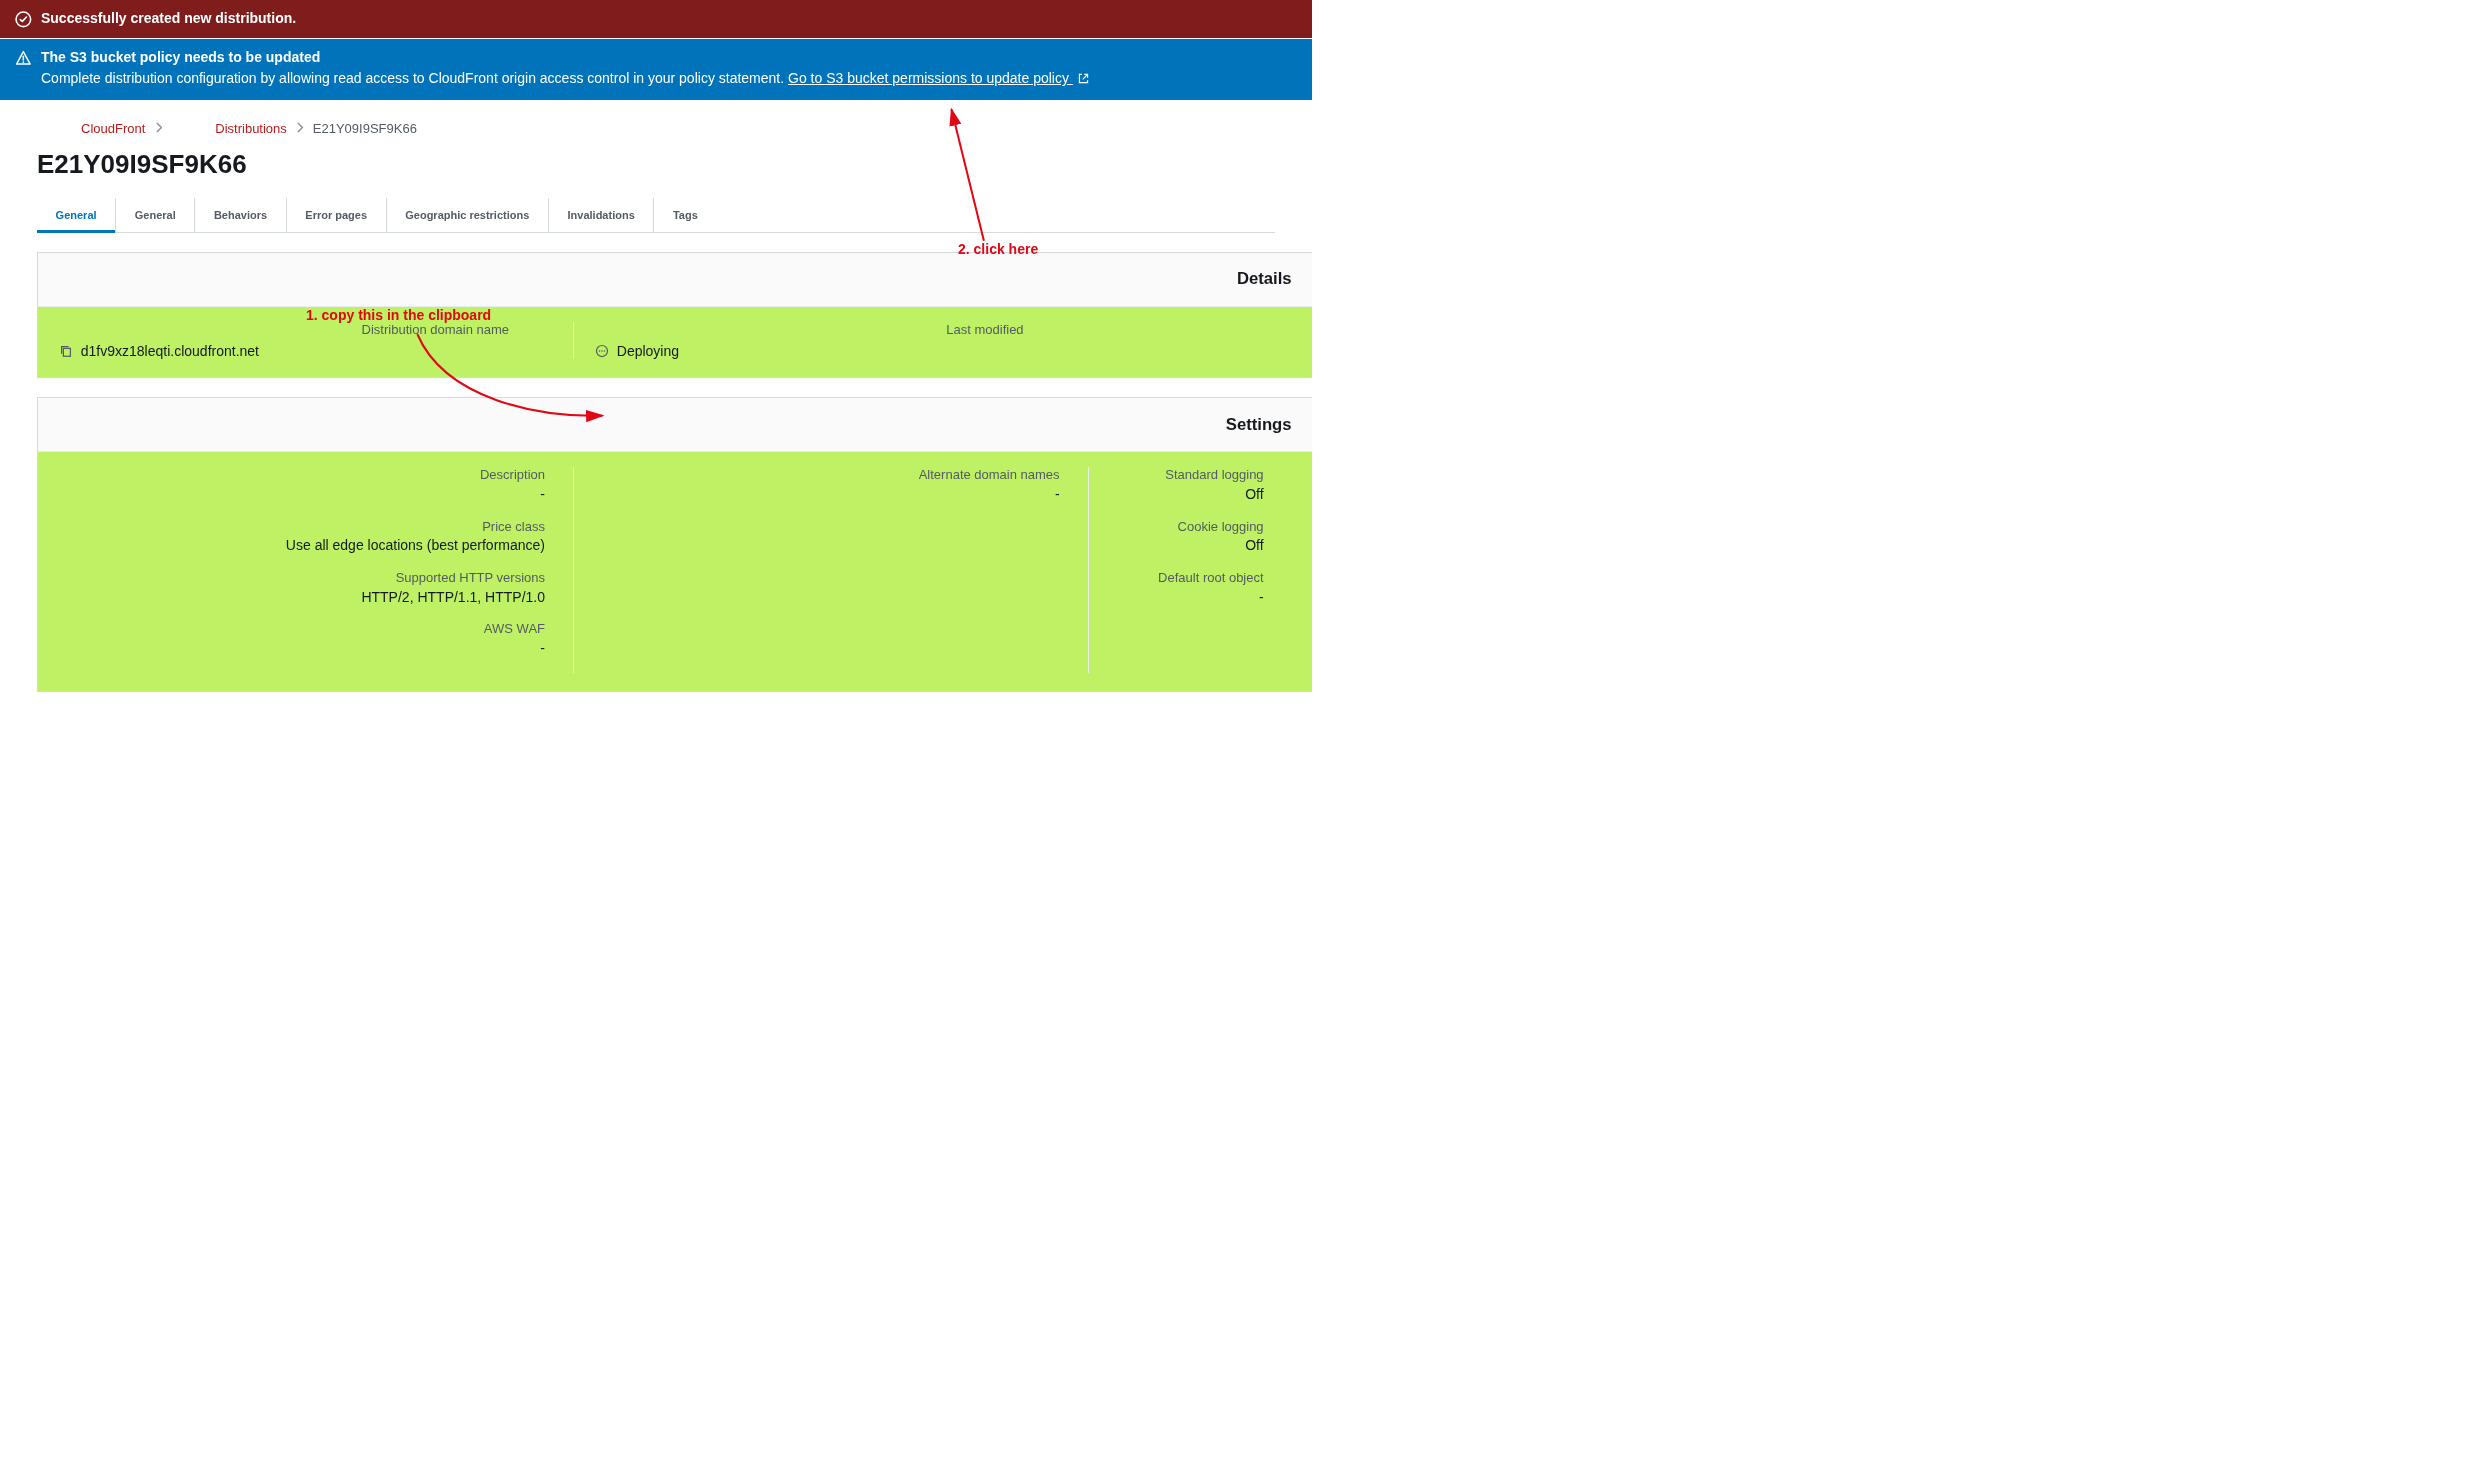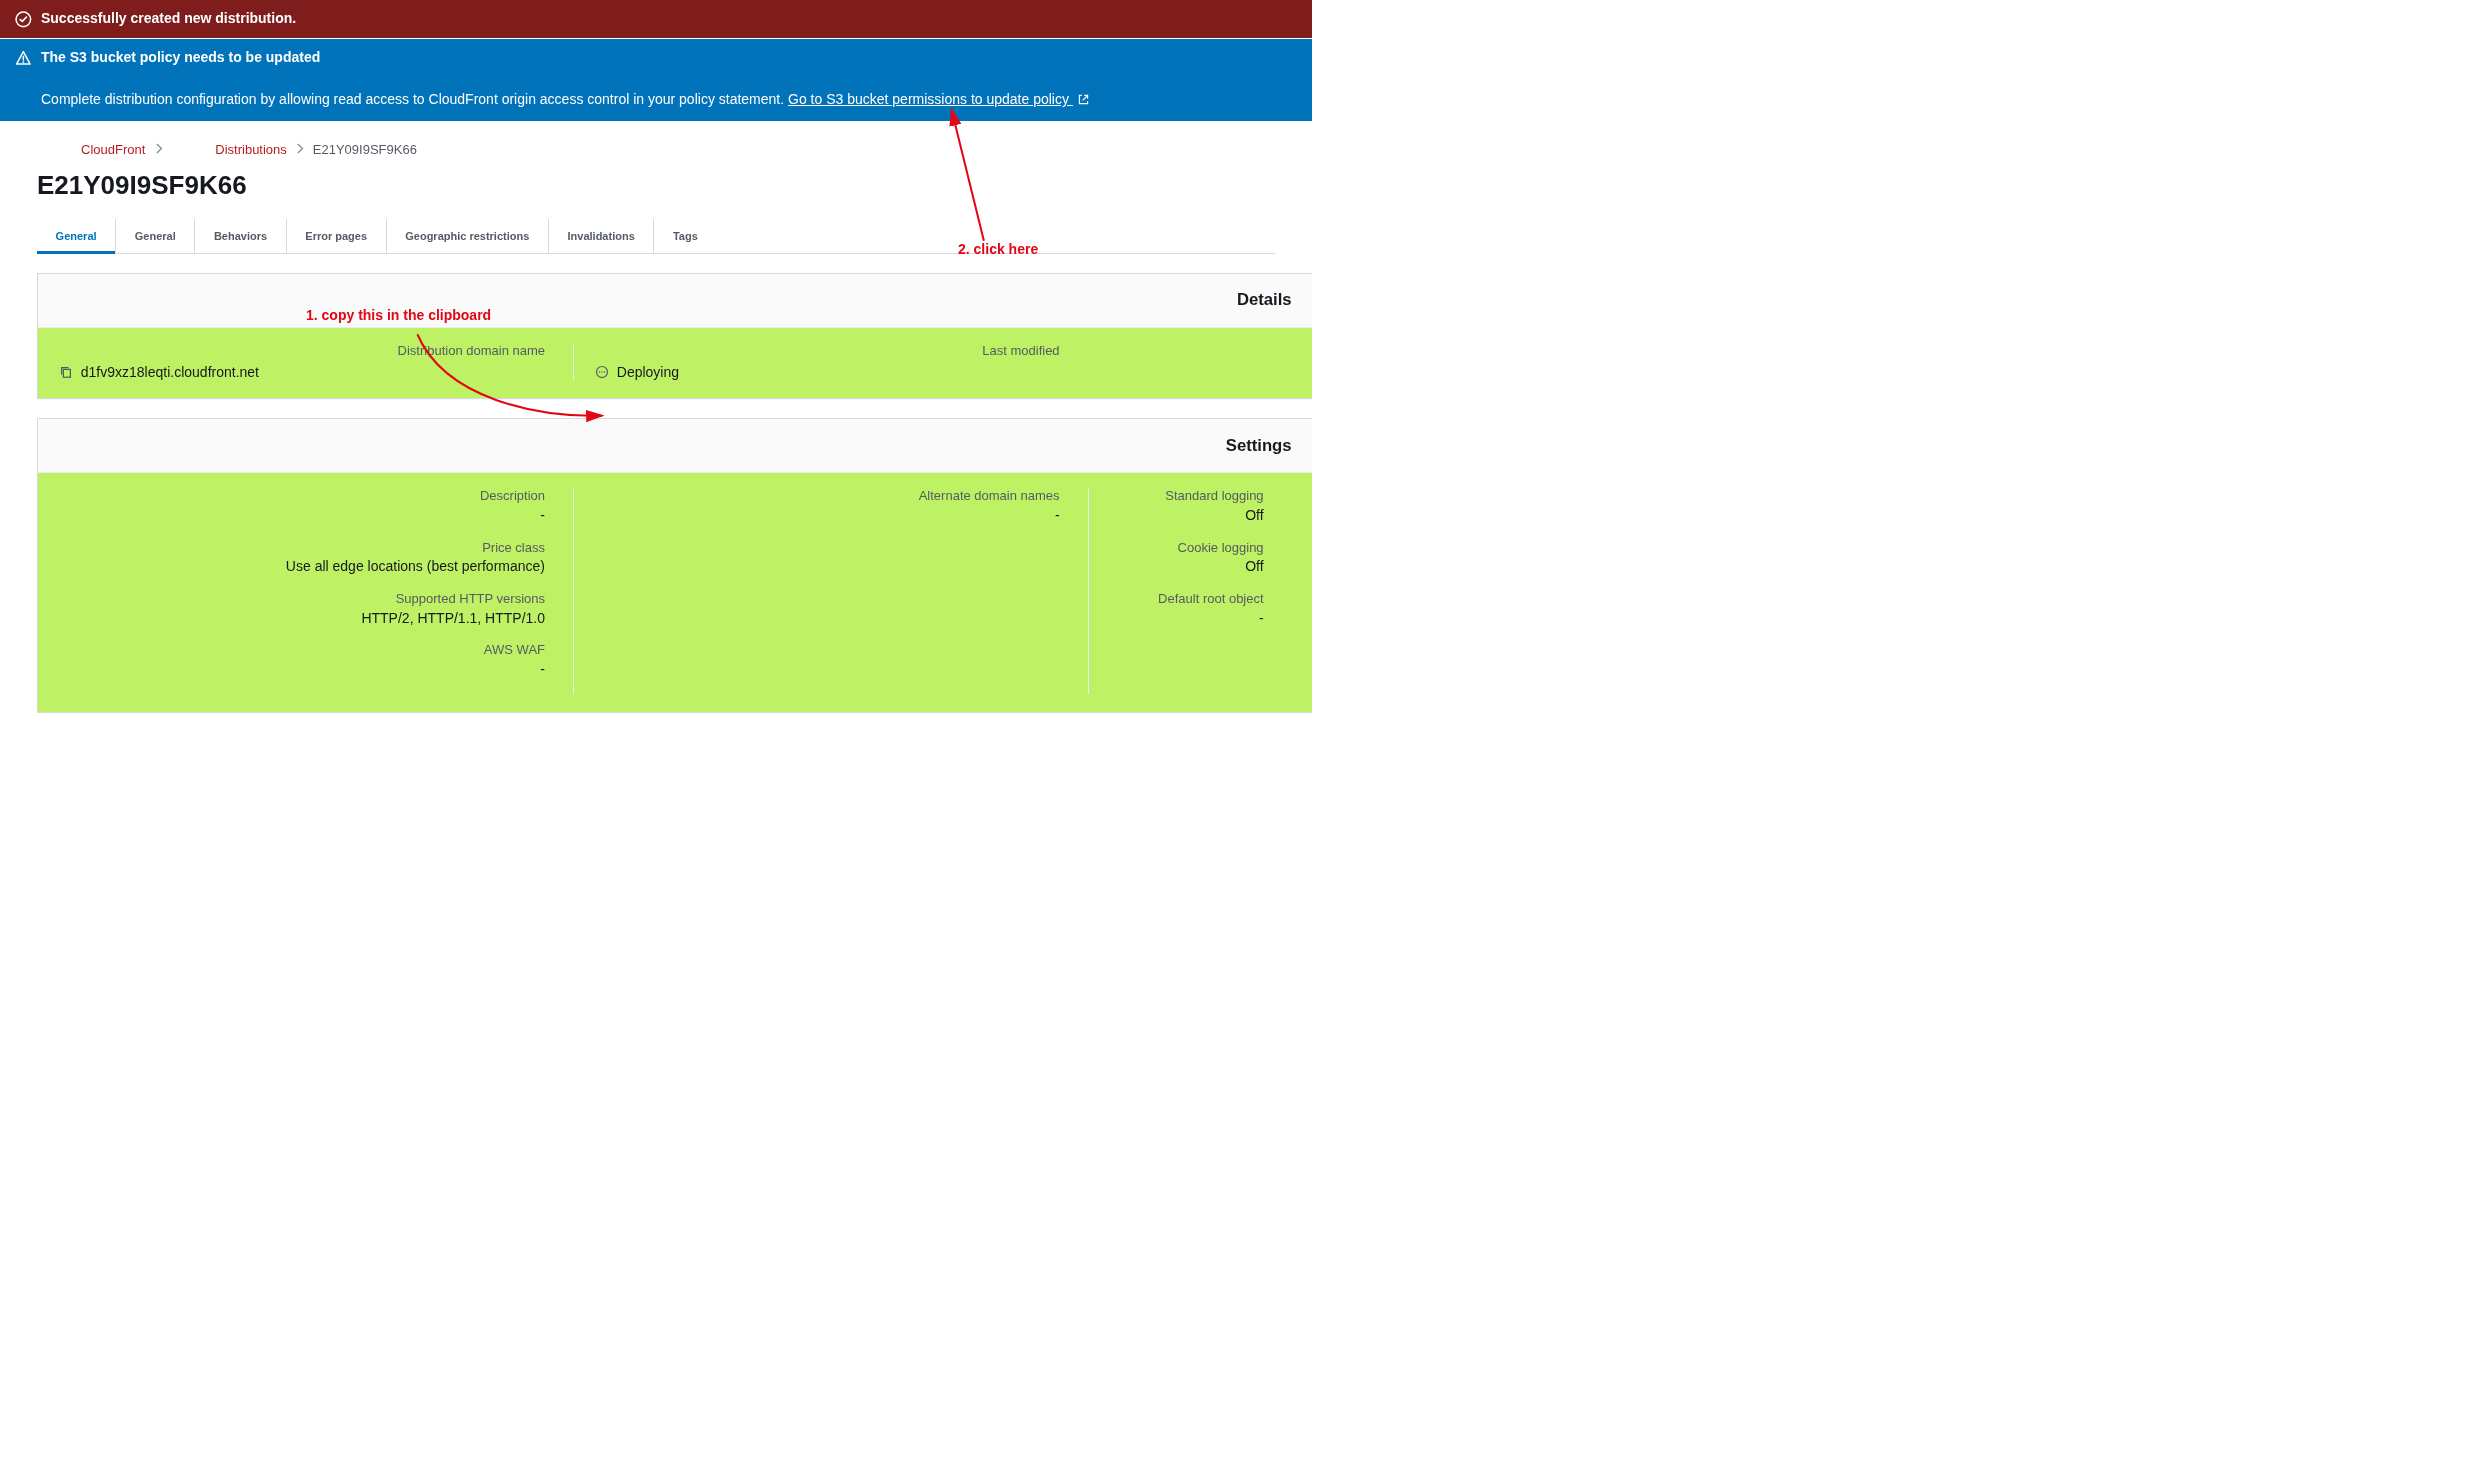--- a/index.html
+++ b/index.html
@@ -29,7 +29,7 @@
   }
   .banner .msg { flex: 1; }
   .banner .msg .title { font-weight: 700; font-size: 14px; line-height: 1.4; }
-  .banner .msg .desc { font-size: 14px; line-height: 1.5; margin-top: 21px; }
+  .banner .msg .desc { font-size: 14px; line-height: 1.5; margin-top: 0; }
   .banner a { color: #fff; text-decoration: underline; }
   .ext-icon { display: inline-block; vertical-align: -1.9px; margin-left: 3.7px; }
 

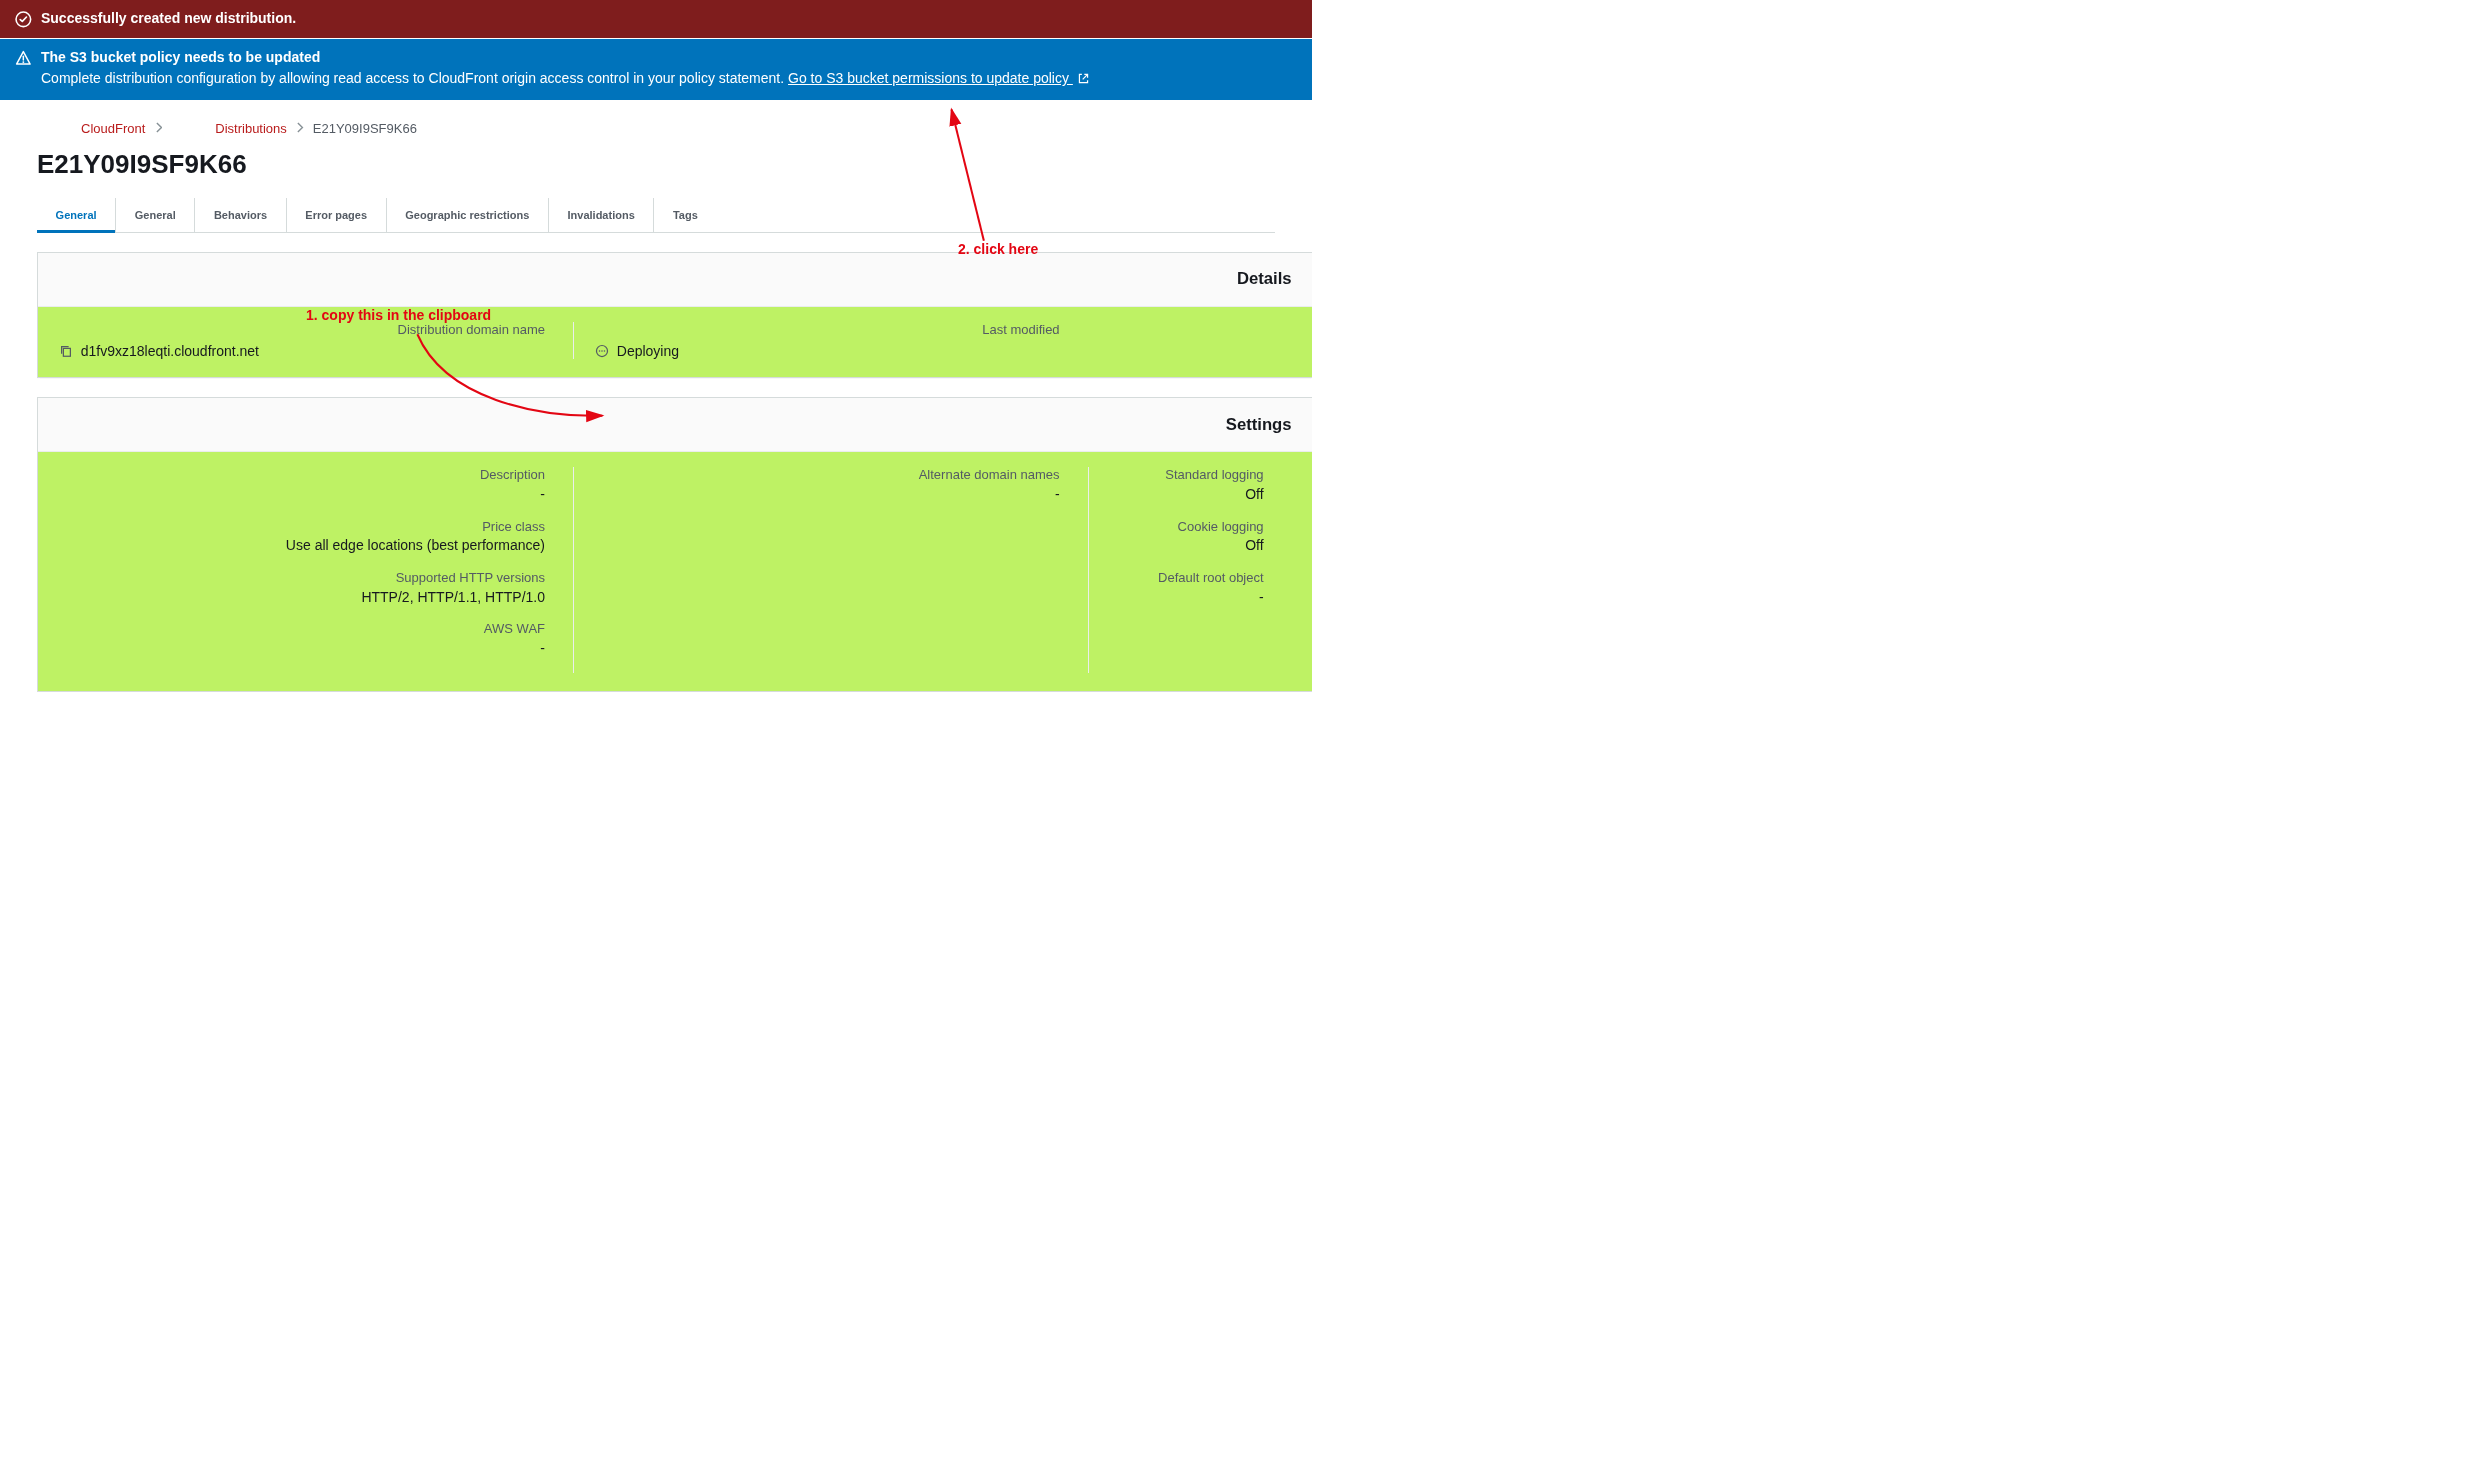--- a/index.html
+++ b/index.html
@@ -99,6 +99,7 @@
   .details-grid {
     display: grid;
     grid-template-columns: 1fr 1fr 204px;
+    gap: 36px;
   }
   .details-col { padding-right: 28px; }
   .details-col + .details-col {

